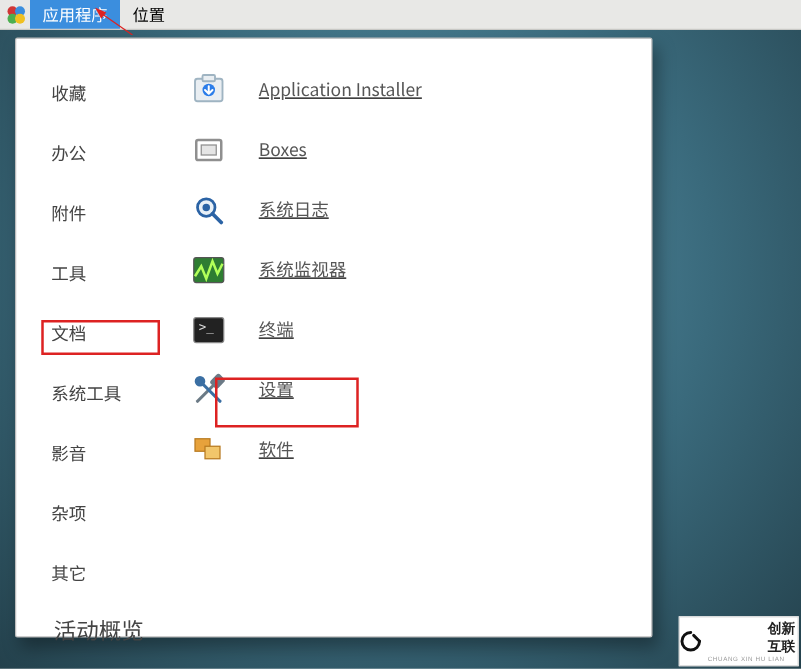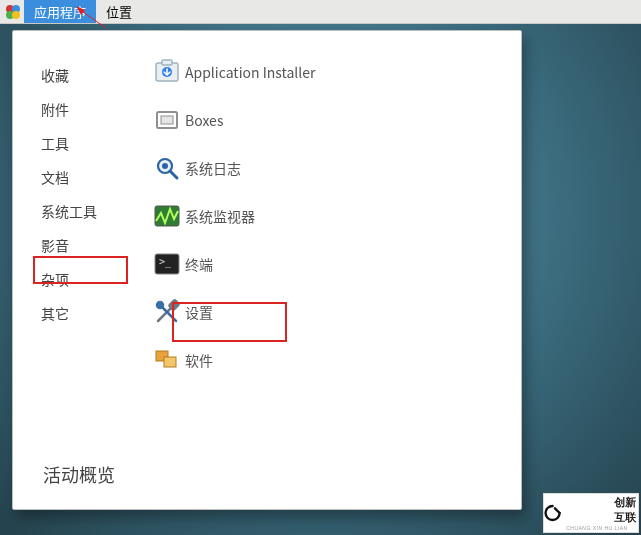--- a/index.html
+++ b/index.html
@@ -24,7 +24,7 @@
   }
   .menu-body { flex:1; display:flex; padding:24px 24px 10px 28px; }
   .menu-footer { padding:10px 24px 22px 30px; color:#444; font-size:18px; }
-  .cat-col { width:110px; display:flex; flex-direction:column; gap:10px; padding-top:8px; }
+  .cat-col { width:110px; display:flex; flex-direction:column; gap:24px; padding-top:8px; }
   .cat-item { color:#444; font-size:14px; padding:2px 0; cursor:pointer; }
   .app-col { flex:1; display:flex; flex-direction:column; gap:14px; padding-top:0; }
   .app-item { display:flex; align-items:center; gap:2px; height:34px; cursor:pointer; }

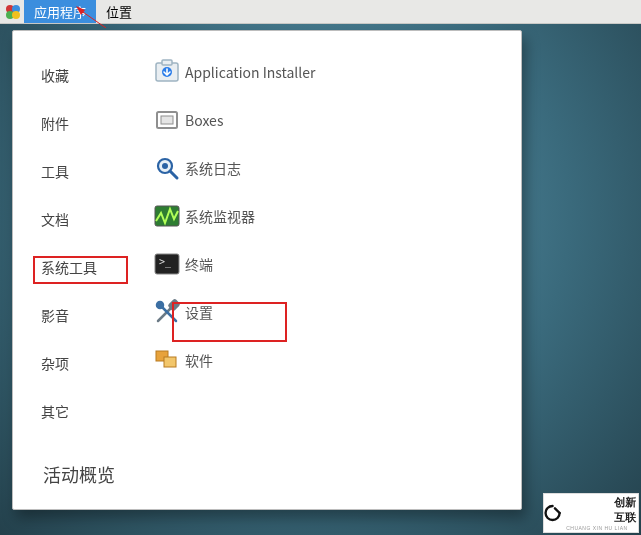--- a/index.html
+++ b/index.html
@@ -27,7 +27,7 @@
   .cat-col { width:110px; display:flex; flex-direction:column; gap:24px; padding-top:8px; }
   .cat-item { color:#444; font-size:14px; padding:2px 0; cursor:pointer; }
   .app-col { flex:1; display:flex; flex-direction:column; gap:14px; padding-top:0; }
-  .app-item { display:flex; align-items:center; gap:2px; height:34px; cursor:pointer; }
+  .app-item { display:flex; align-items:center; gap:24px; height:34px; cursor:pointer;text-decoration:underline; }
   .app-icon { width:32px; height:32px; display:flex; align-items:center; justify-content:center; }
   .app-label { color:#555; font-size:14px; }
   .hl { position:absolute; border:2px solid #d22; pointer-events:none; }

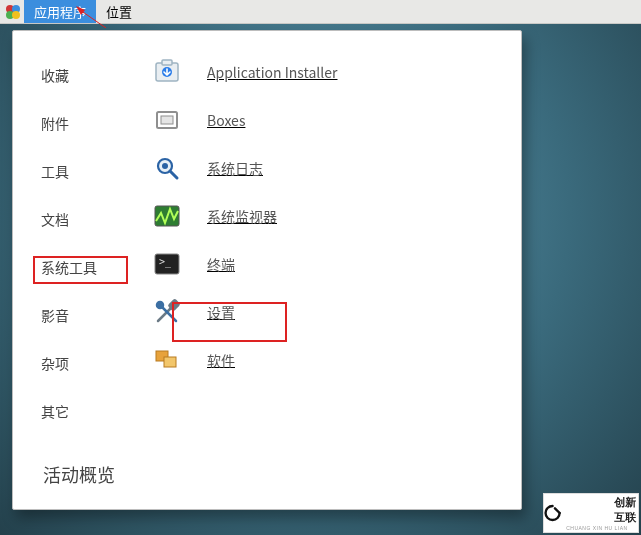--- a/index.html
+++ b/index.html
@@ -73,6 +73,7 @@
 
       <div class="cat-col">
         <div class="cat-item"><span>收藏</span></div>
+        <div class="cat-item"><span>办公</span></div>
         <div class="cat-item"><span>附件</span></div>
         <div class="cat-item"><span>工具</span></div>
         <div class="cat-item"><span>文档</span></div>

